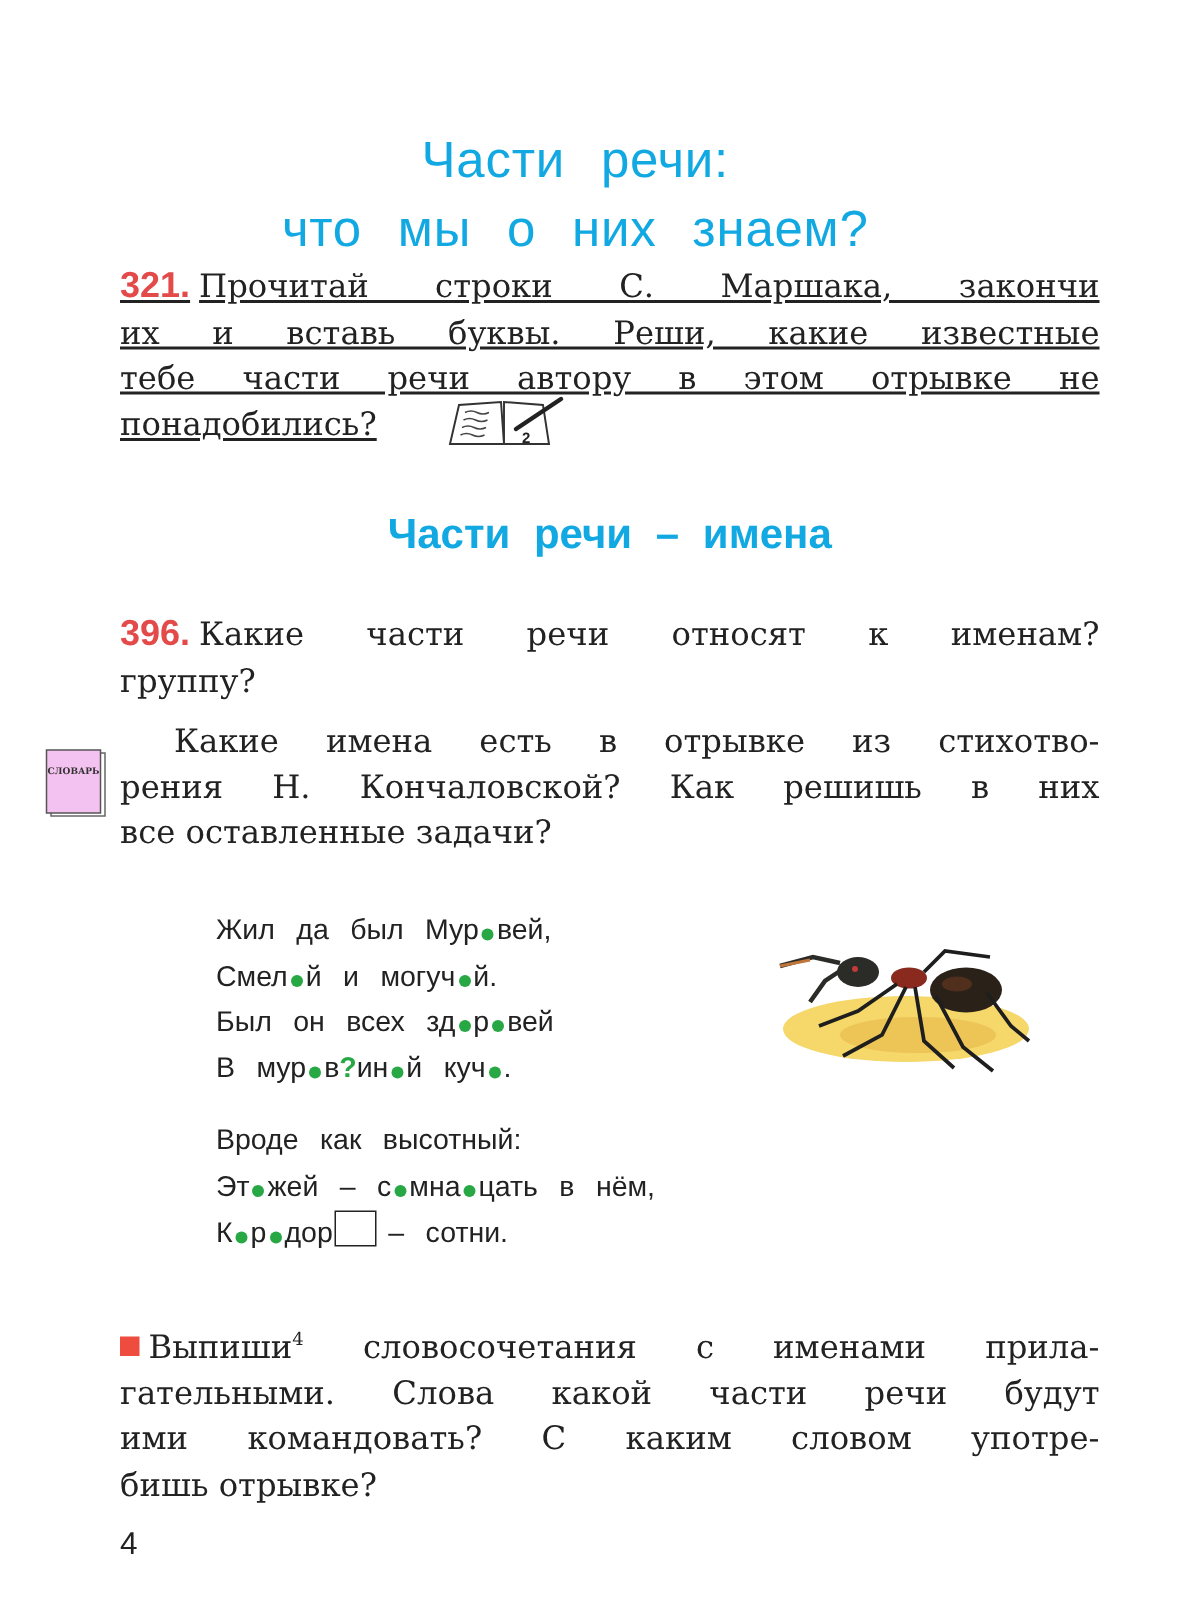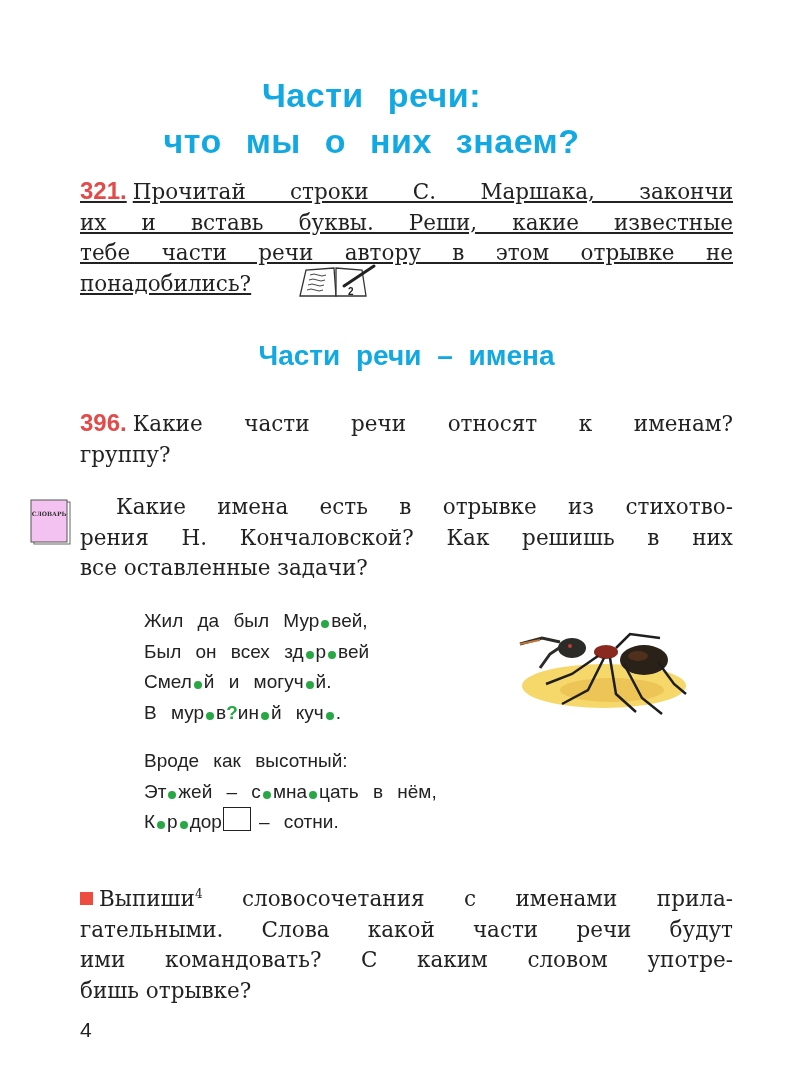--- a/index.html
+++ b/index.html
@@ -8,9 +8,9 @@
 
     .h-title {
       position: absolute; left: 0; width: 735px; text-align: center;
-      font-family: "Liberation Sans", sans-serif; font-weight: bold;
+      font-family: "Liberation Sans", sans-serif; font-weight: normal;
       color: #12a9e3; font-size: 34px; letter-spacing: 0.5px; word-spacing: 14px;
-      margin: 4px;
+      margin: 16px;
     }
     .h-sub {
       position: absolute; left: 0; width: 813px; text-align: center;

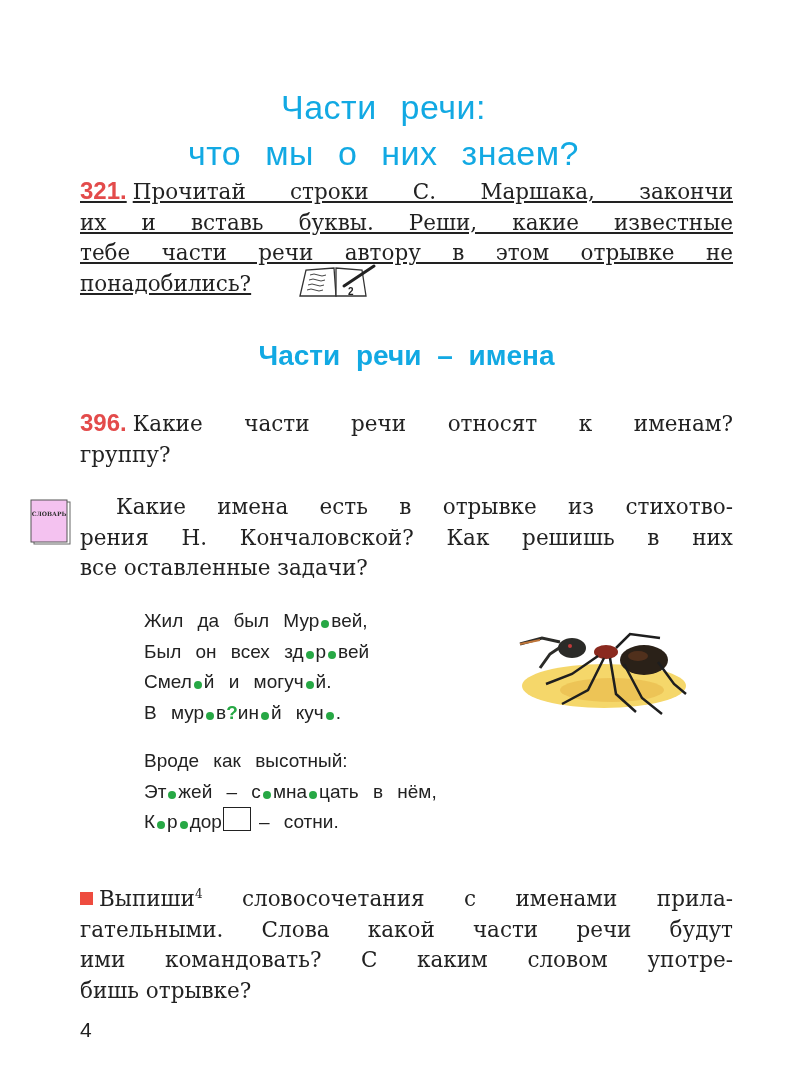--- a/index.html
+++ b/index.html
@@ -101,7 +101,7 @@
     </svg>
   </div>
 
-  <div class="para" style="top:492px;">
+  <div class="para" style="top:480px;">
     <span class="line indent">Какие имена есть в отрывке из стихотво-</span>
     <span class="line">рения Н. Кончаловской? Как решишь в них</span>
     <span class="line last">все оставленные задачи?</span>

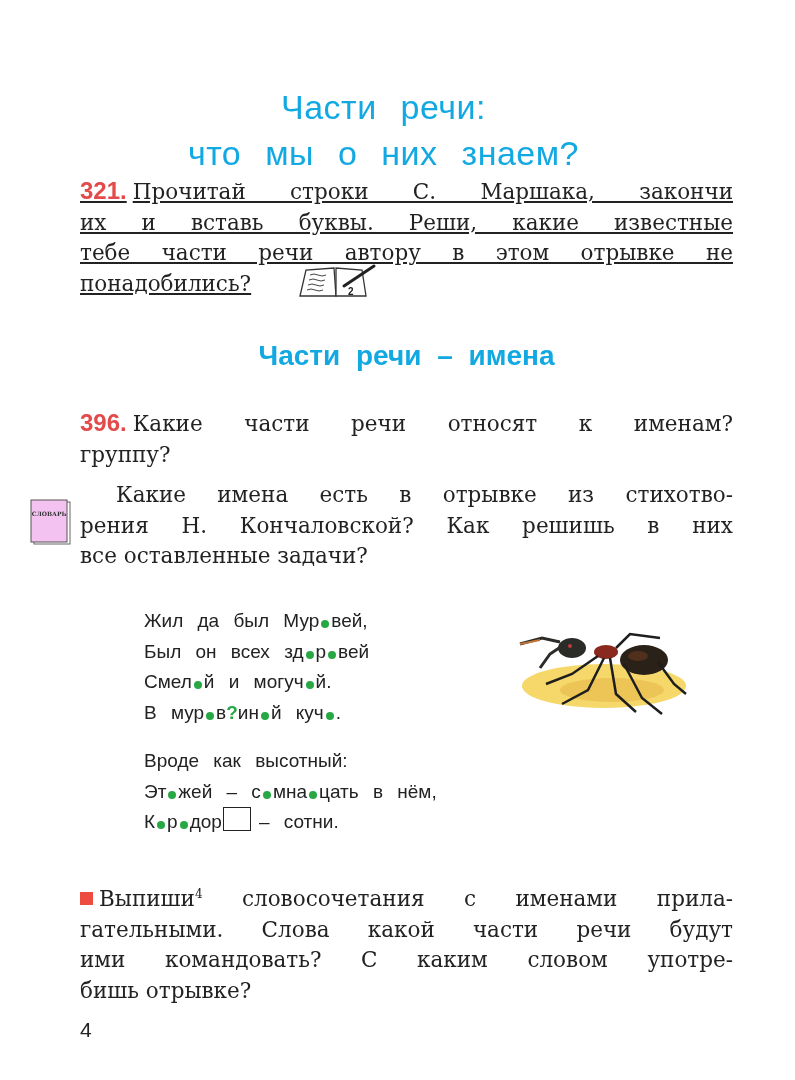--- a/index.html
+++ b/index.html
@@ -109,8 +109,8 @@
 
   <div class="poem" style="top:606px;">
     <span class="pl">Жил да был Мур<span class="dot"></span>вей,</span>
+    <span class="pl">Смел<span class="dot"></span>й и могуч<span class="dot"></span>й.</span>
     <span class="pl">Был он всех зд<span class="dot"></span>р<span class="dot"></span>вей</span>
-    <span class="pl">Смел<span class="dot"></span>й и могуч<span class="dot"></span>й.</span>
     <span class="pl">В мур<span class="dot"></span>в<span class="q">?</span>ин<span class="dot"></span>й куч<span class="dot"></span>.</span>
   </div>
 

